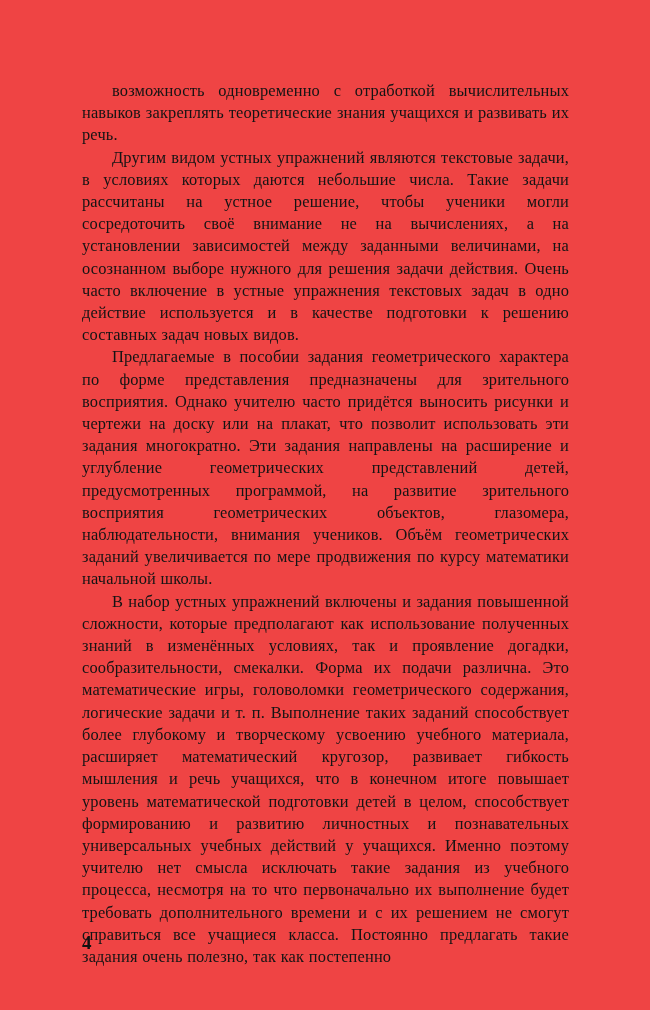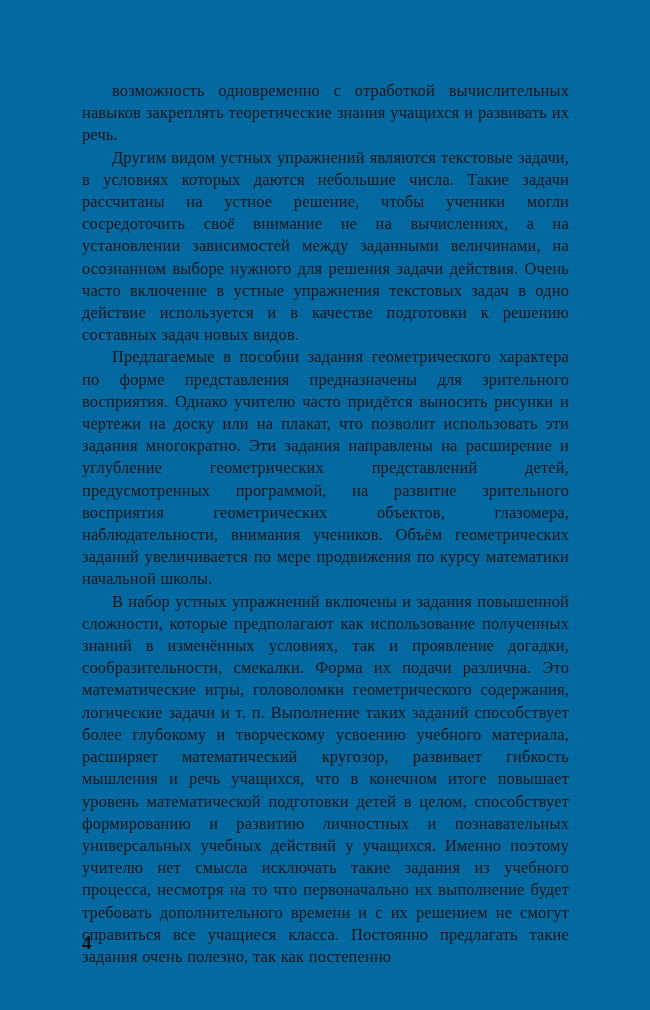--- a/index.html
+++ b/index.html
@@ -23,7 +23,7 @@
     top: 0;
     width: 650px;
     height: 1010px;
-    background: #0369a1;
+    background: #ef4444;
   }
 
   #text-block {

